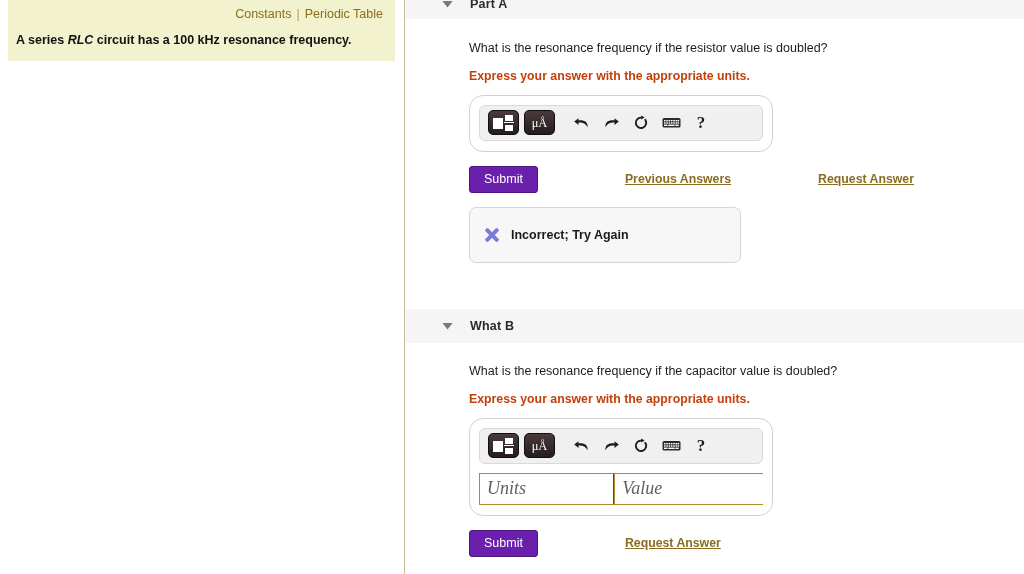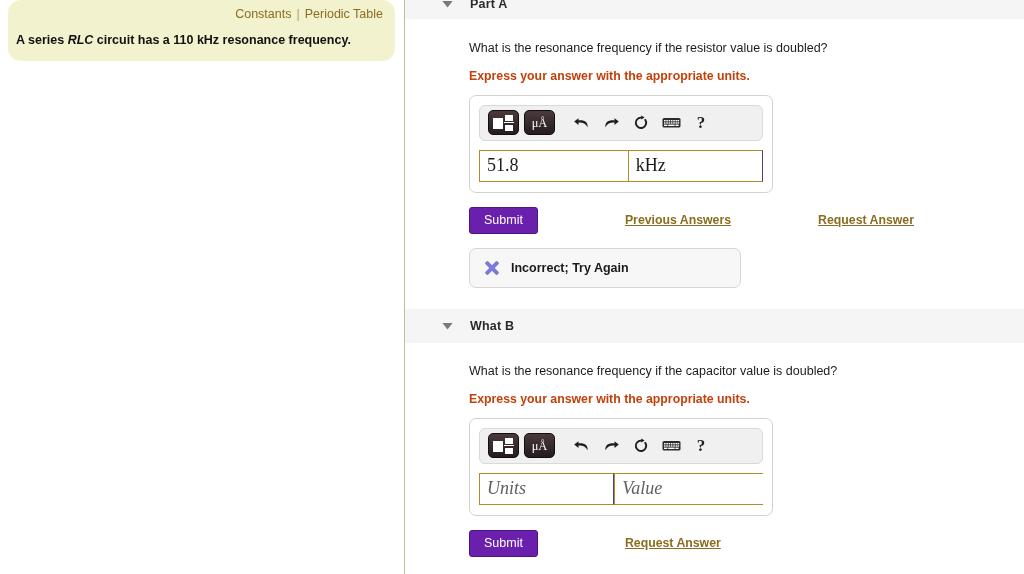--- a/index.html
+++ b/index.html
@@ -21,7 +21,6 @@
   #problem-card {
     position: absolute; left: 8px; top: 0; width: 387px; height: 61px;
     background: #f2f2cf;
-    border-radius: 13px;
   }
   #resource-links {
     position: absolute; right: 12px; top: 7px;

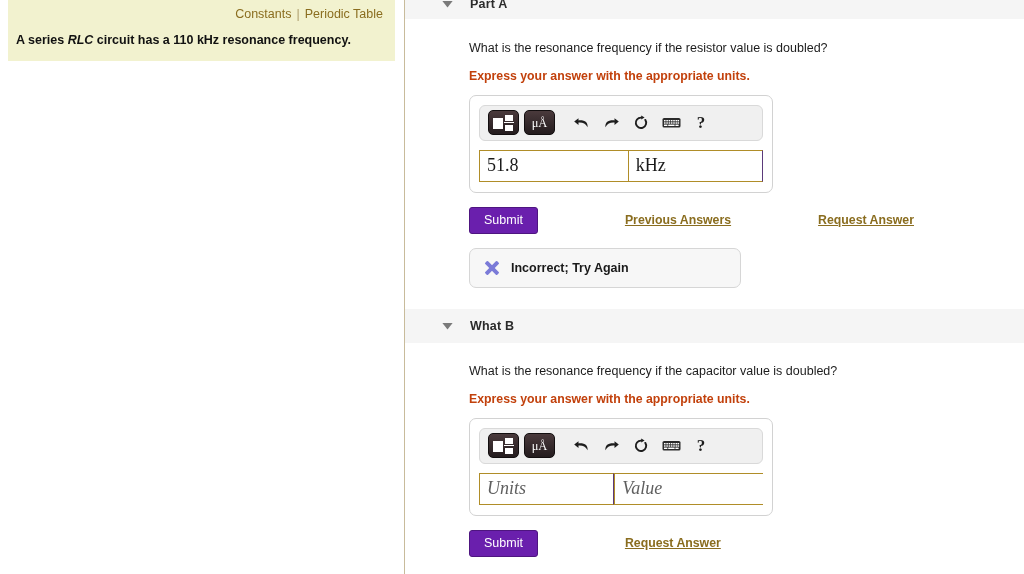--- a/index.html
+++ b/index.html
@@ -222,7 +222,7 @@
         <a>Constants</a><span class="sep">|</span><a>Periodic Table</a>
       </div>
 
-      <div id="problem-statement"><span>A series </span><i>RLC</i><span> circuit has a 110 kHz resonance frequency.</span></div>
+      <div id="problem-statement"><span>A series </span><i>RLC</i><span> circuit has a 100 kHz resonance frequency.</span></div>
 
     </div>
   </div>

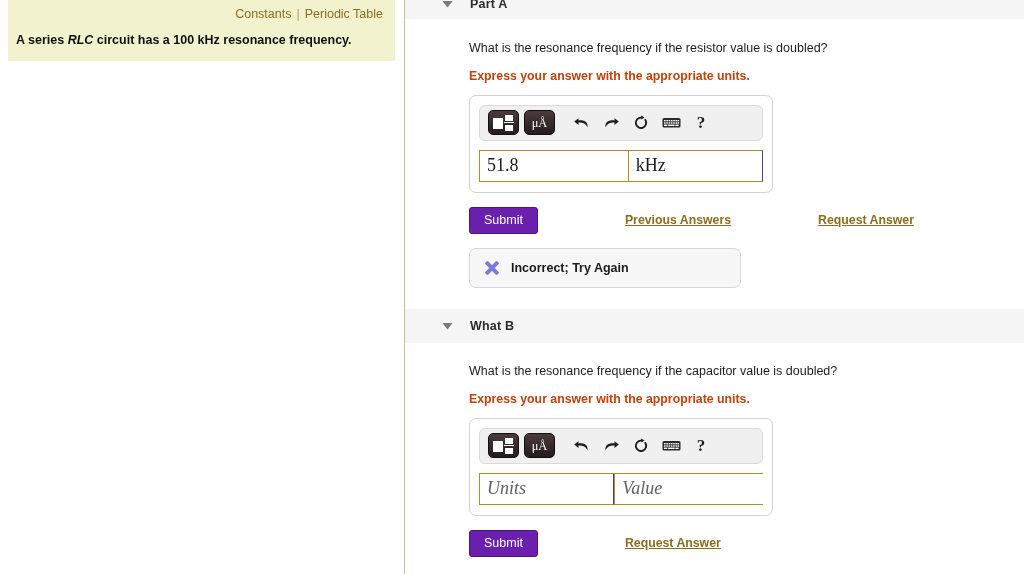--- a/index.html
+++ b/index.html
@@ -85,7 +85,7 @@
     width: 304px;
     background: #ffffff;
     border: 1px solid #d2d2d2;
-    border-radius: 7px;
+    border-radius: 14px;
     padding: 9px 9px 10px 9px;
   }
   .answer-box.partB { width: 304px; }

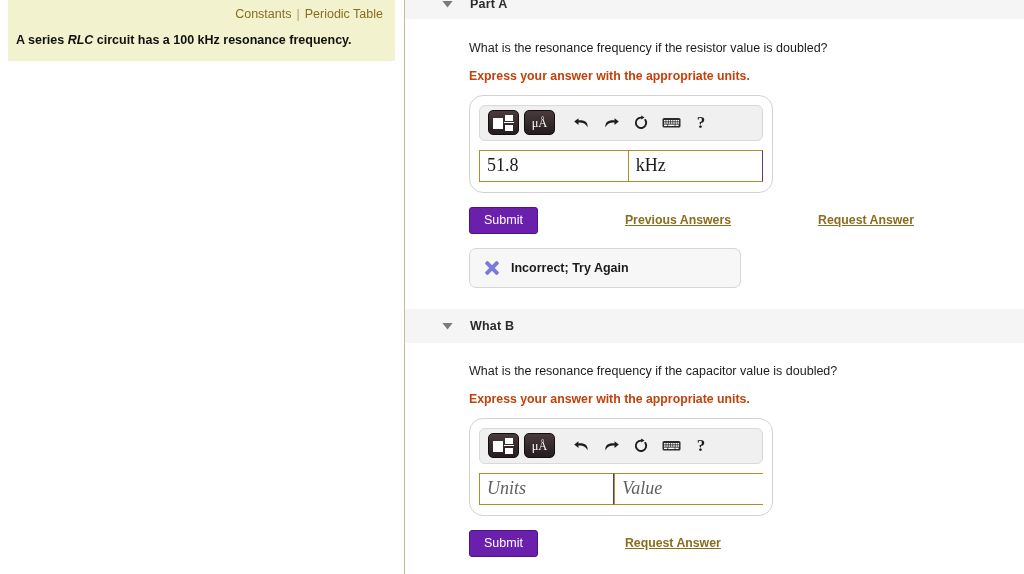--- a/index.html
+++ b/index.html
@@ -307,10 +307,6 @@
           </div>
         </div>
 
-        <div class="field-row">
-          <div class="fld fld-value">51.8</div>
-          <div class="fld fld-units">kHz</div>
-        </div>
       </div>
 
       <div class="submit-row">

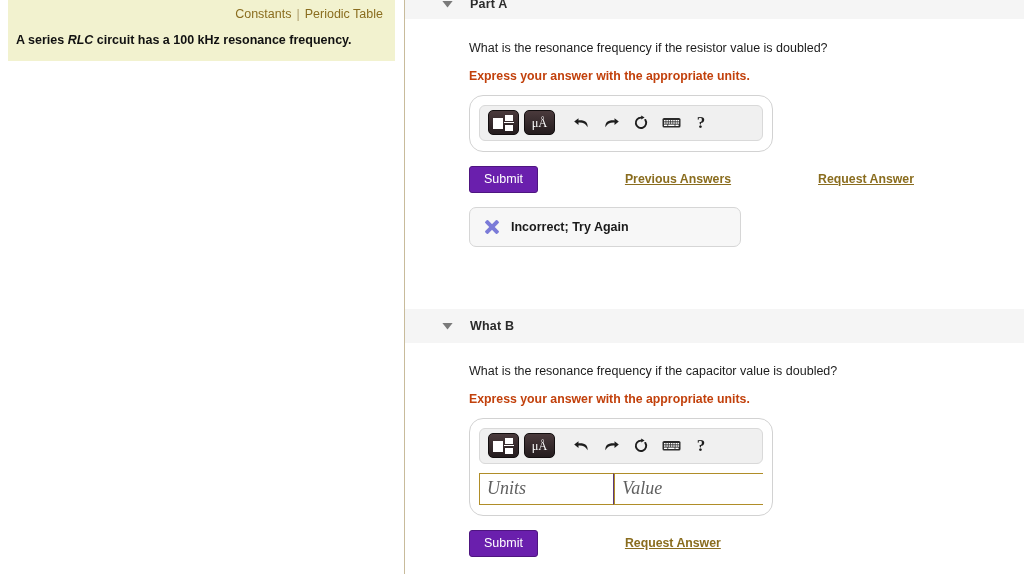--- a/index.html
+++ b/index.html
@@ -187,7 +187,7 @@
   
   .feedback {
     margin-left: 64px; margin-top: 14px;
-    width: 272px; height: 40px;
+    width: 272px; height: 56px;
     background: #f7f7f7;
     border: 1px solid #d6d6d6;
     border-radius: 7px;

